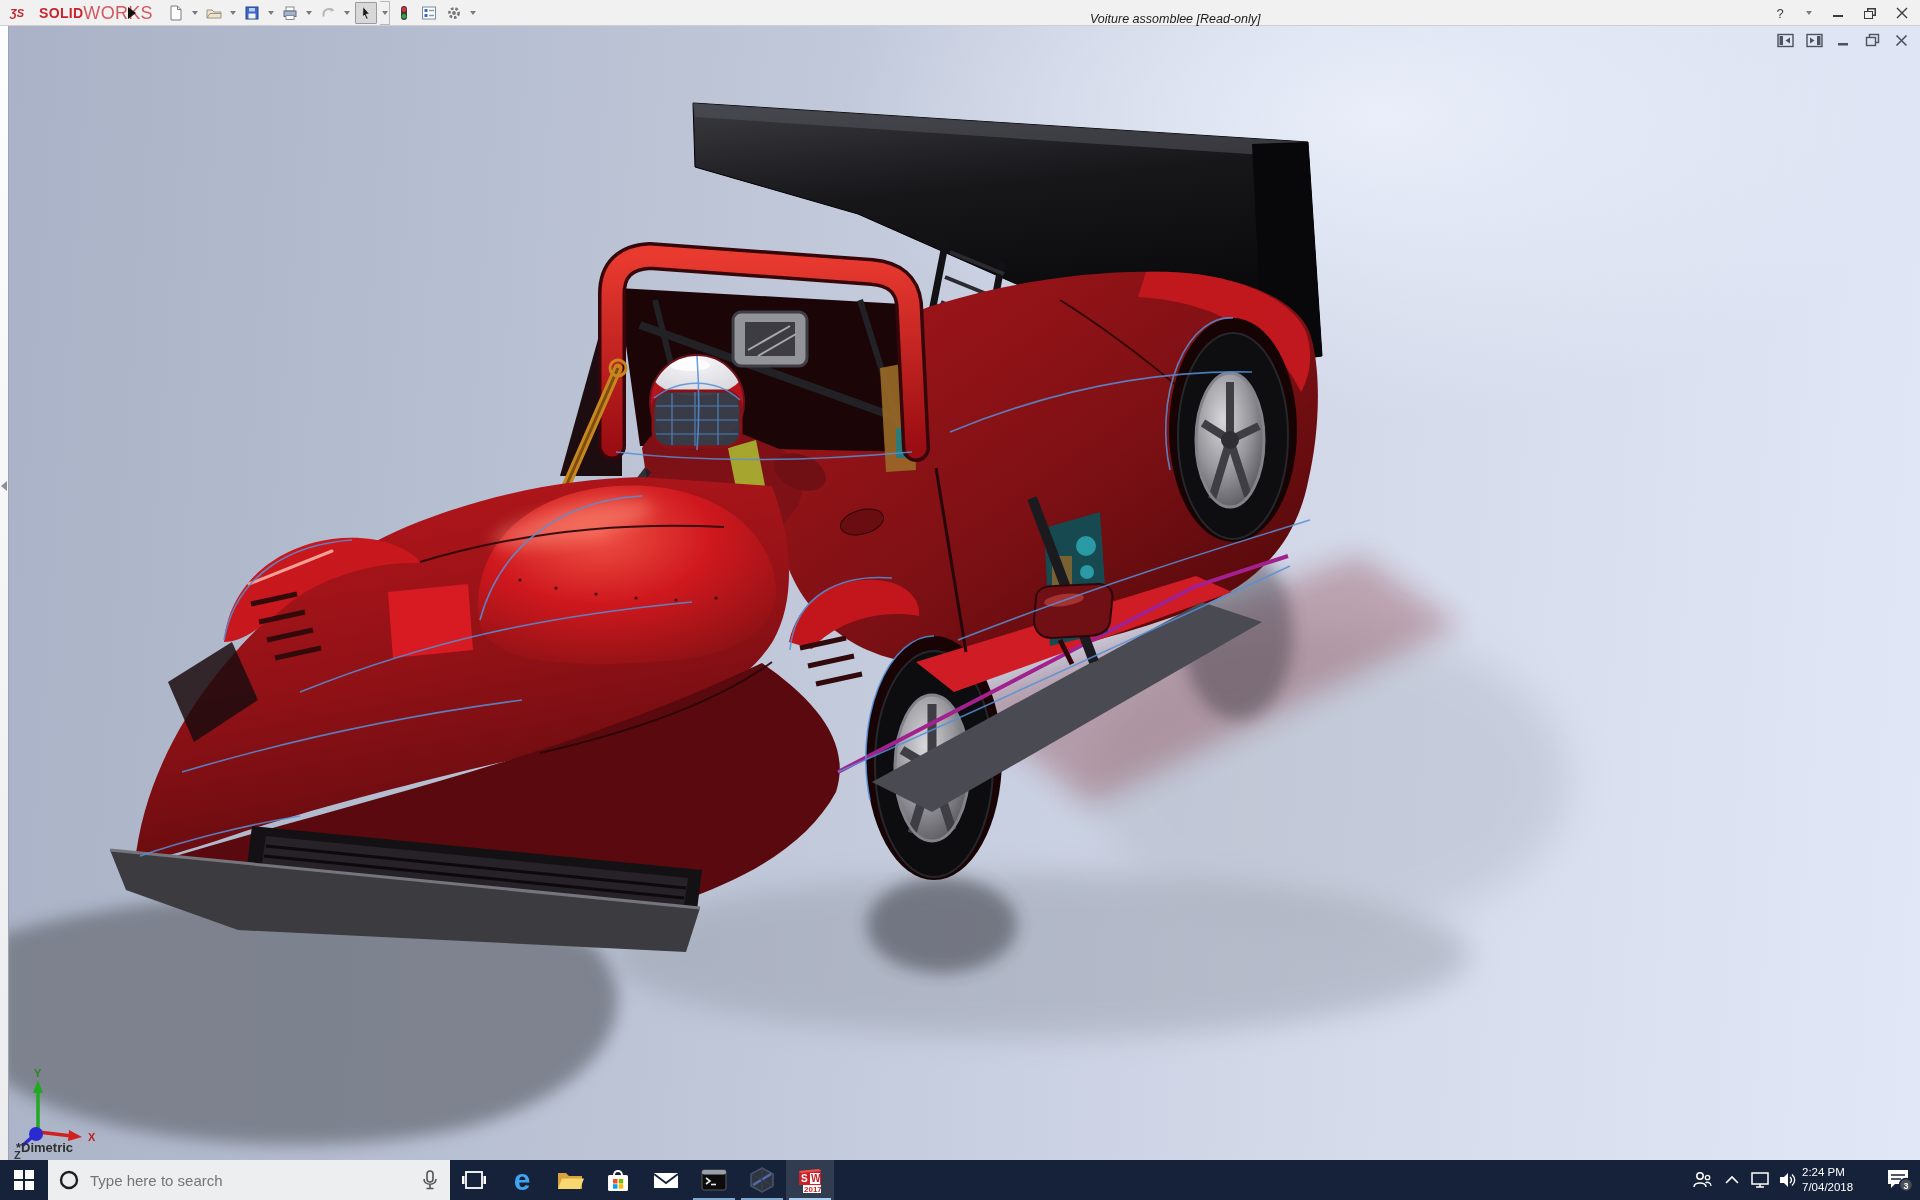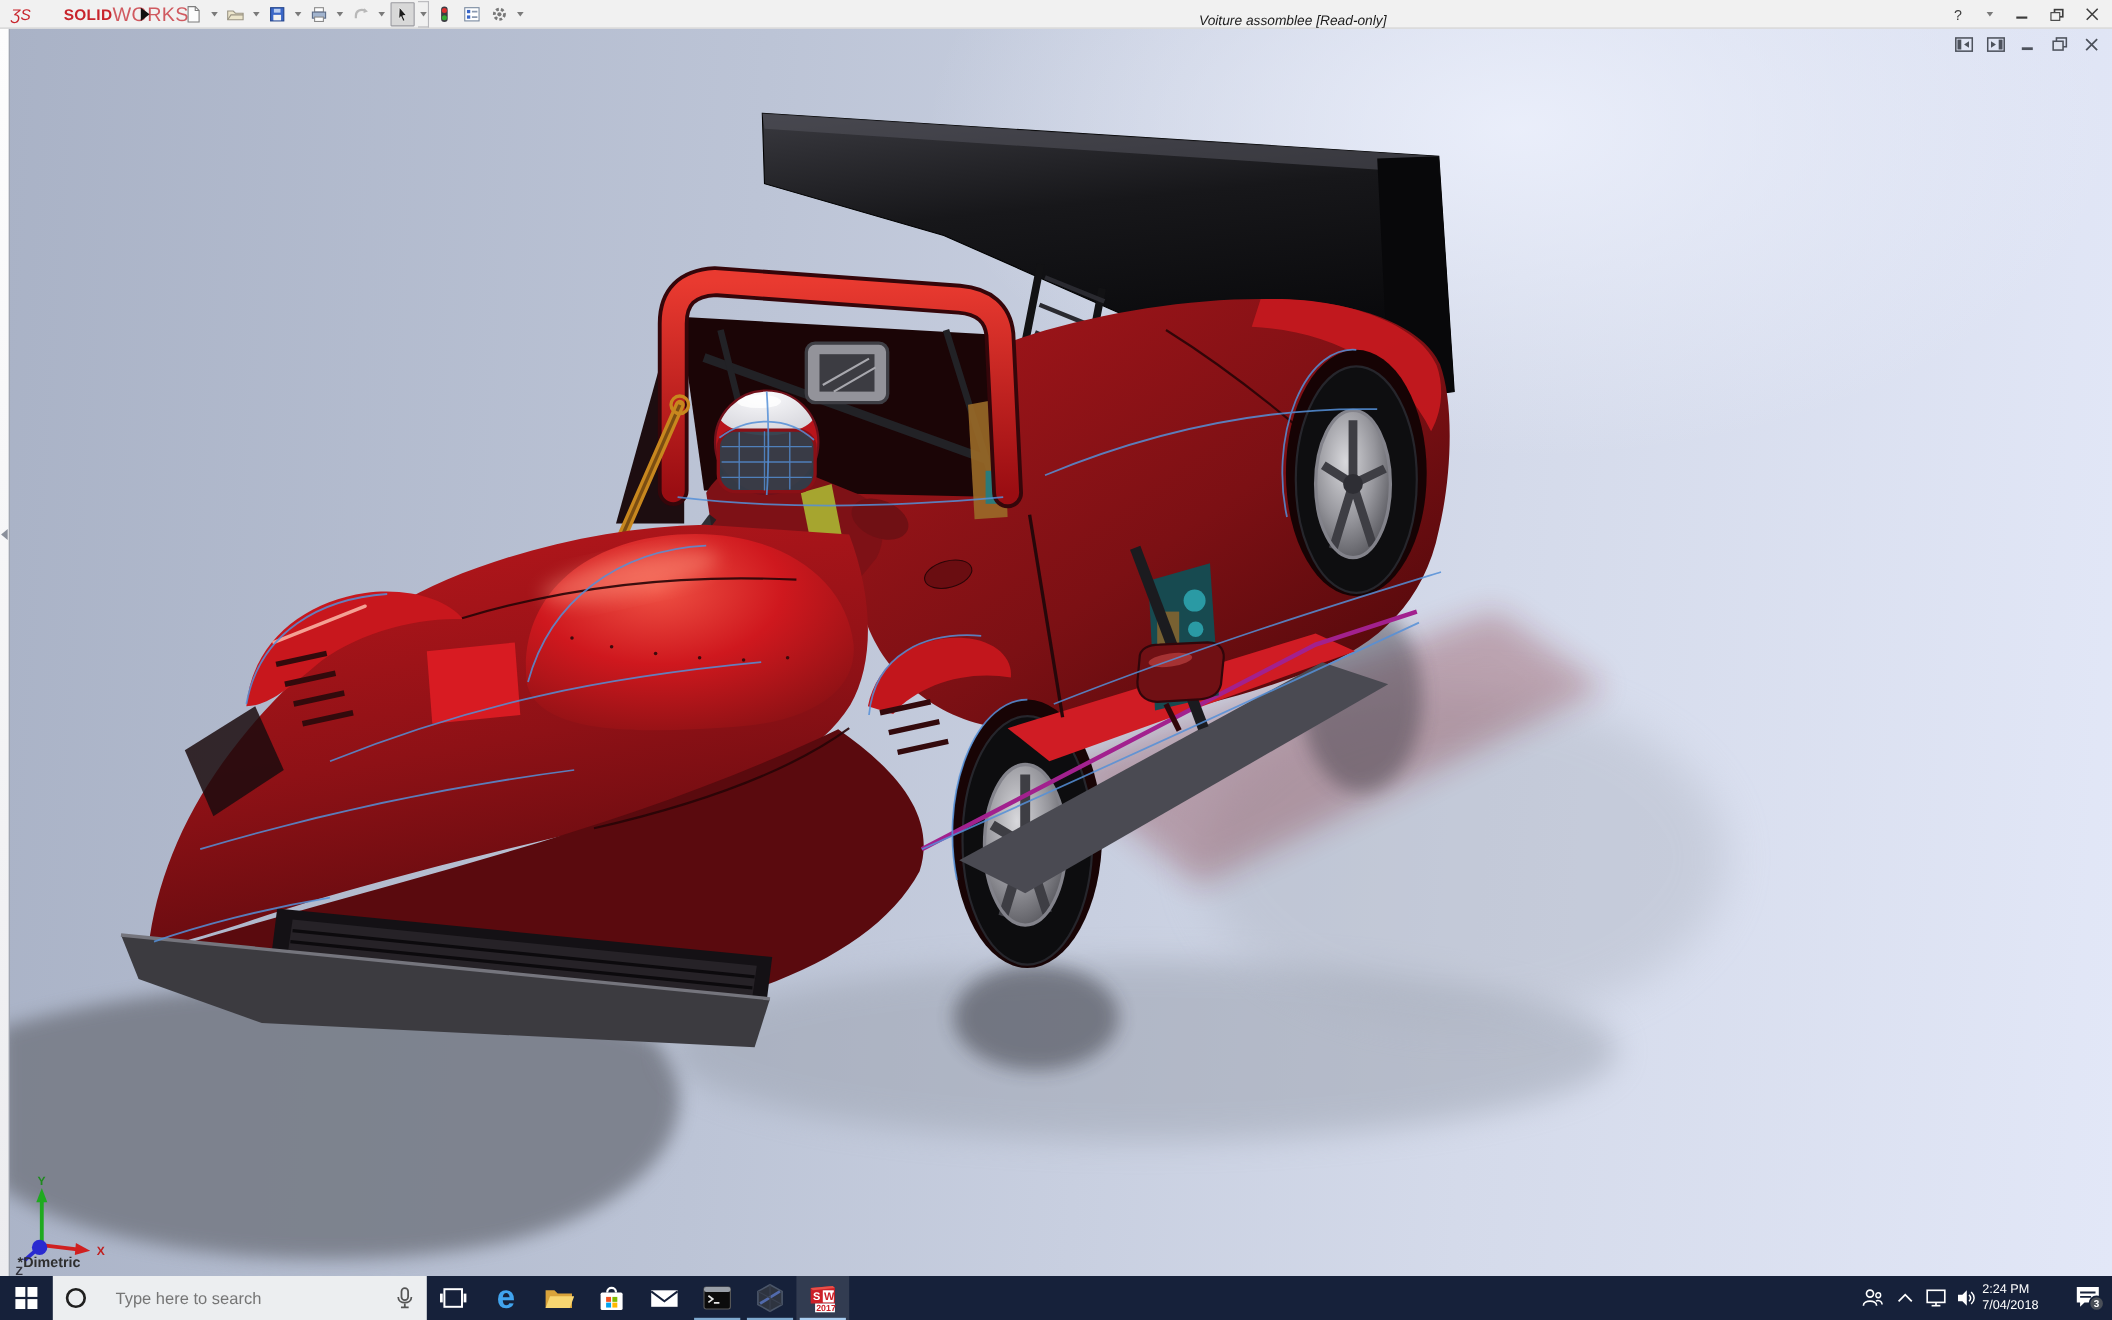--- a/index.html
+++ b/index.html
@@ -9,7 +9,7 @@
   
   .titlebar { position:absolute; top:0; left:0; width:1920px; height:26px; background:#f1f1f1; border-bottom:1px solid #cfcfcf; z-index:50; }
   .sw-logo { position:absolute; left:10px; top:2px; height:22px; display:flex; align-items:center; }
-  .logo-glyph { font-style:italic; font-weight:normal; font-size:14px; color:#c8242c; margin-right:18px; }
+  .logo-glyph { font-style:italic; font-weight:bold; font-size:11px; color:#c8242c; margin-right:3px; }
   .logo-bold { font-weight:bold; font-size:14px; color:#c8242c; letter-spacing:.3px;margin-left:12px; }
   .logo-light { font-weight:normal; font-size:18px; color:#d05a60; letter-spacing:.3px; }
   .logo-expand { position:absolute; left:128px; top:4px; width:14px; height:18px; background:transparent; border:none; cursor:pointer; }

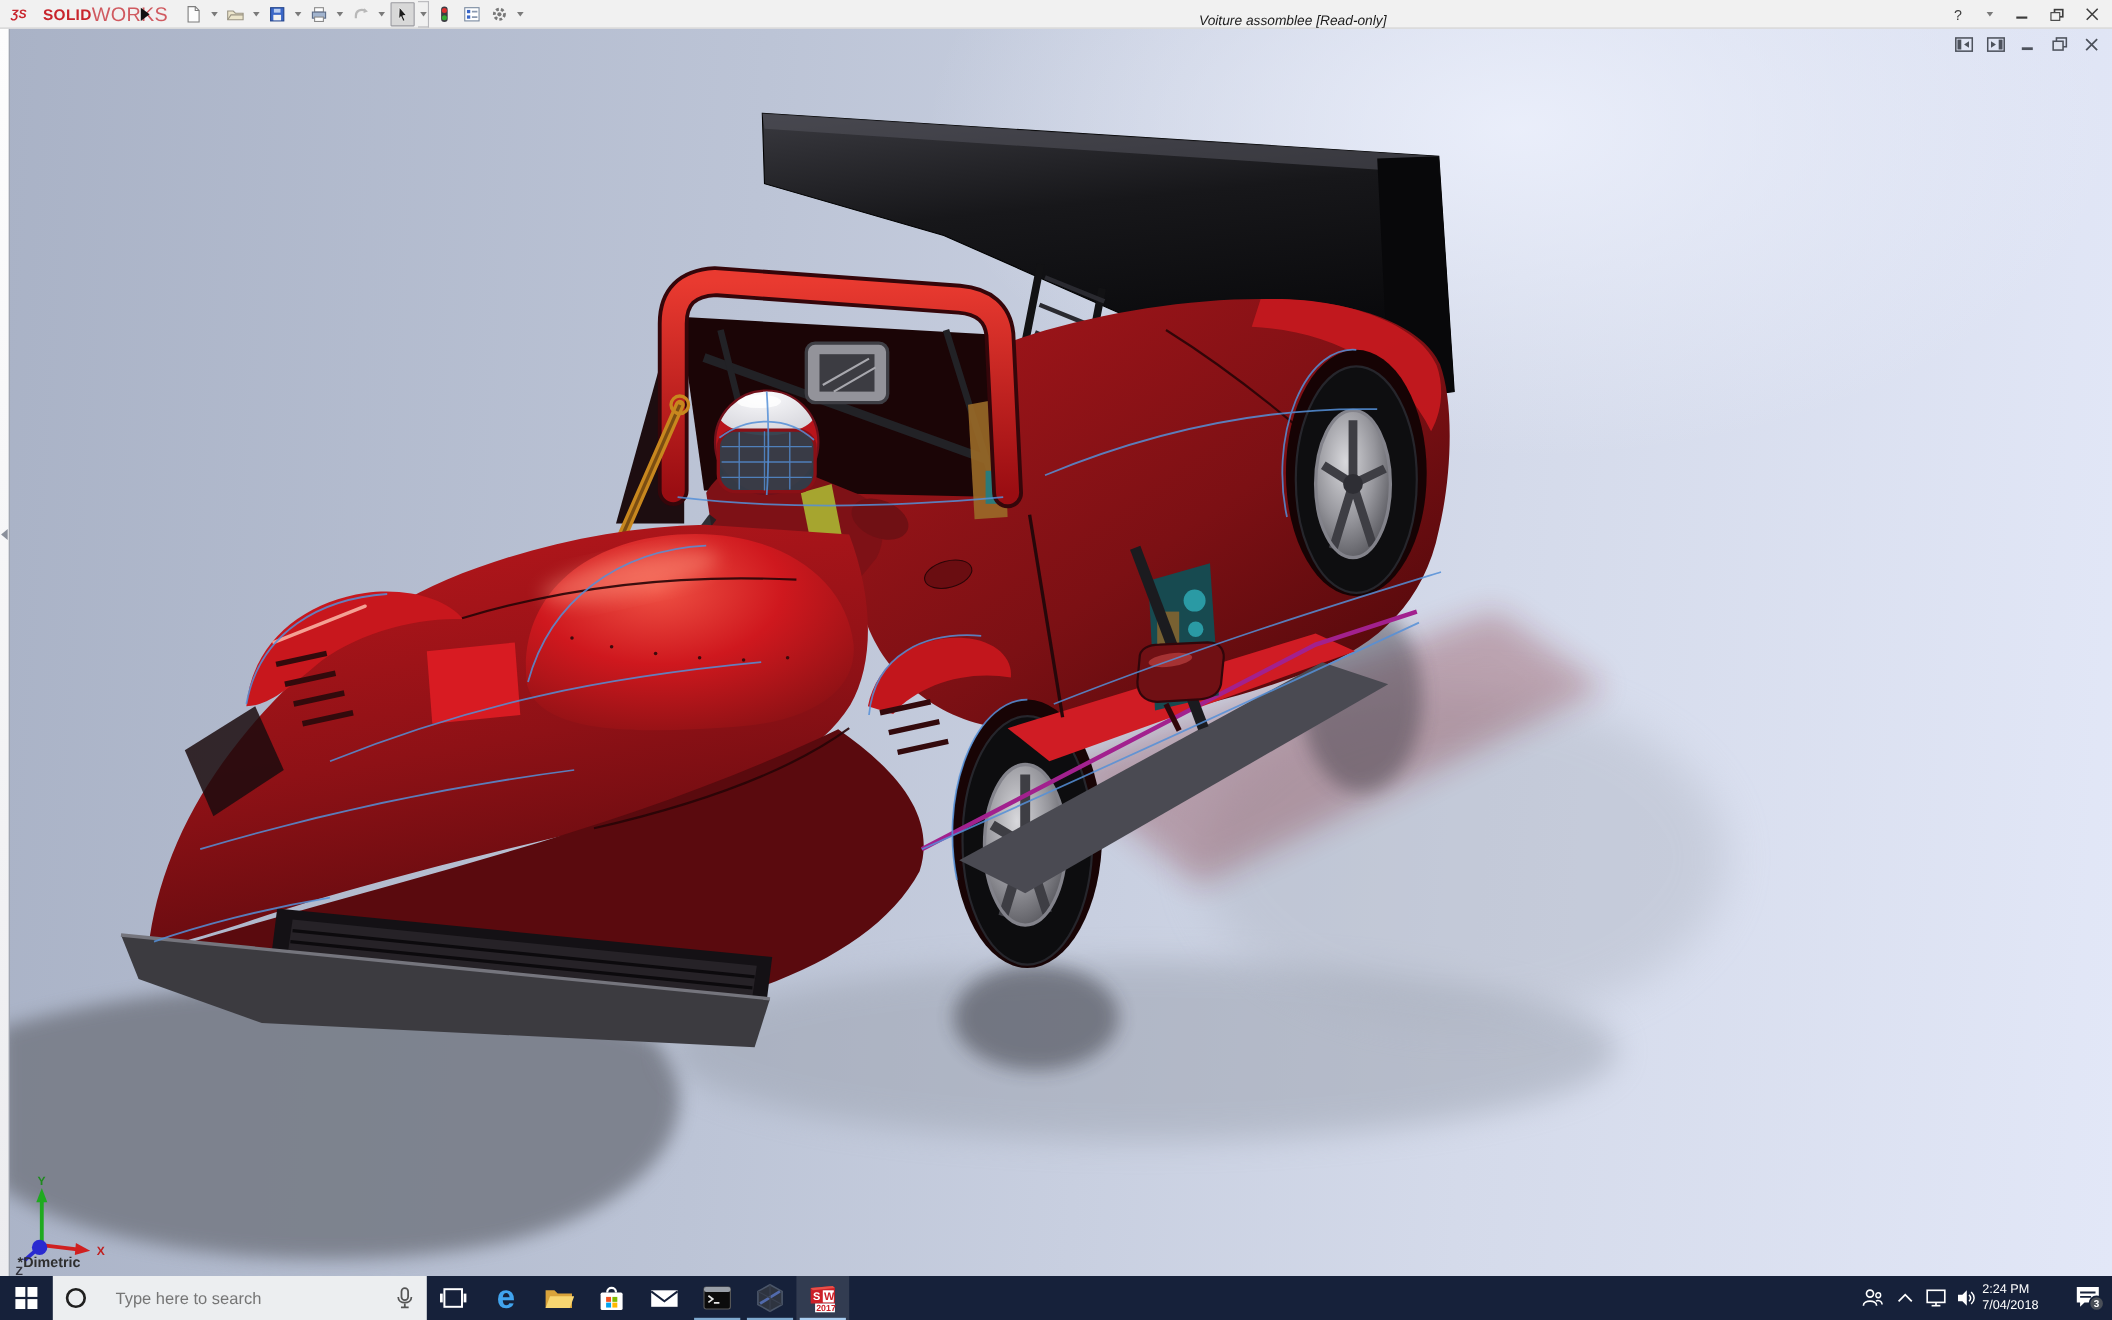--- a/index.html
+++ b/index.html
@@ -46,7 +46,7 @@
   .tb-cell.active { background:rgba(255,255,255,.12); }
   .underline { position:absolute; bottom:0; left:3px; right:3px; height:2.5px; background:#7fa9cf; }
   .underline.bright { background:#a9cdf0; }
-  .searchbox { width:340px; background:#eceef0; display:flex; align-items:center; padding:0 10px; gap:25px; cursor:text; }
+  .searchbox { width:402px; background:#eceef0; display:flex; align-items:center; padding:0 10px; gap:10px; cursor:text; }
   .searchbox input { flex:1; border:none; outline:none; background:transparent; font-size:15px; color:#555; font-family:"Liberation Sans", sans-serif; }
   .tray { position:absolute; right:0; top:0; height:40px; display:flex; align-items:stretch; }
   .tray-cell { display:flex; align-items:center; justify-content:center; cursor:pointer; }

